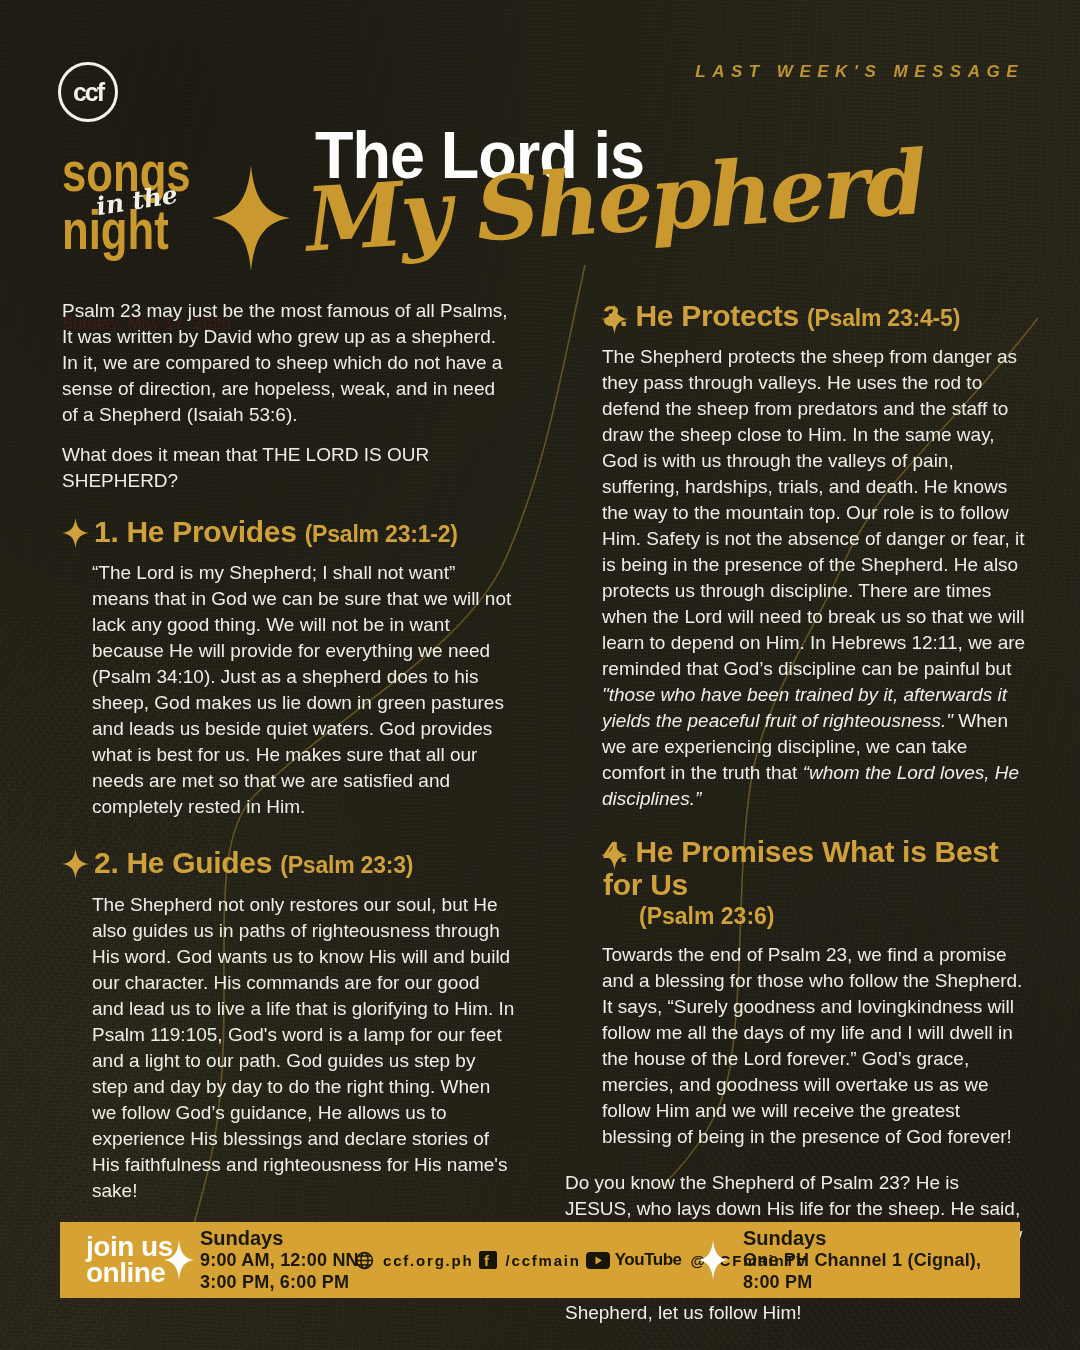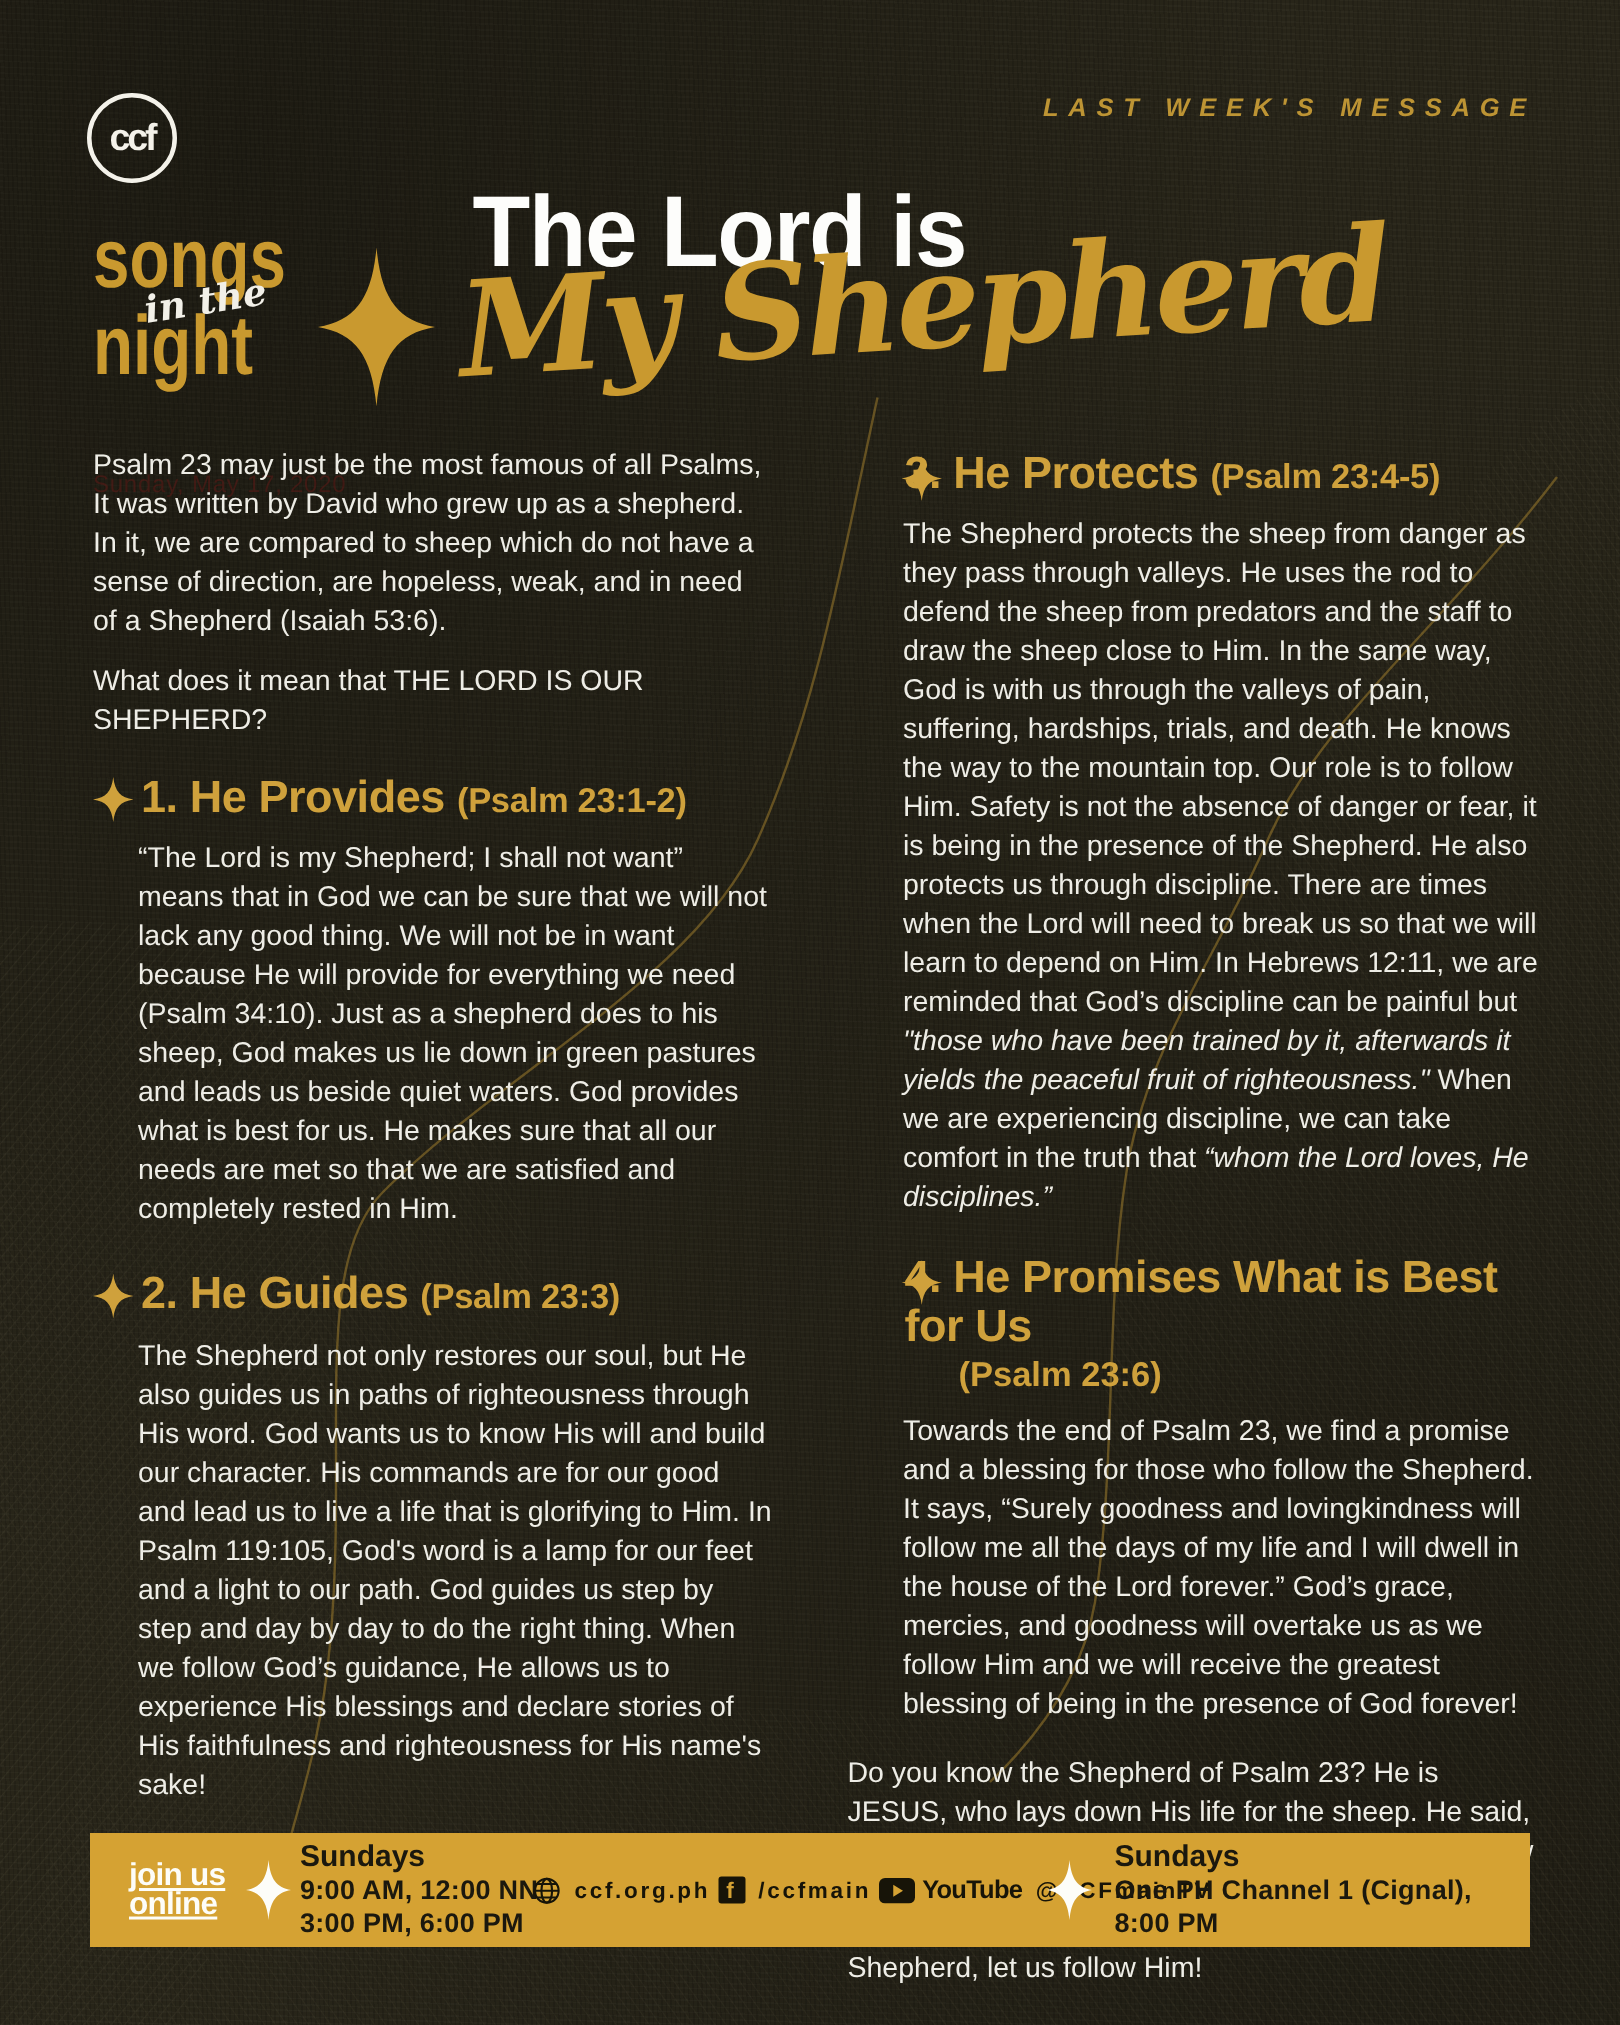--- a/index.html
+++ b/index.html
@@ -83,8 +83,8 @@
   }
   .bitem{position:absolute;}
   .join{
-    color:#fdfdf8;font-weight:800;font-size:21px;line-height:.92;letter-spacing:-.5px;
-    transform:scaleX(.72);transform-origin:left center;white-space:nowrap;text-decoration:underline;
+    color:#fdfdf8;font-weight:800;font-size:28px;line-height:.92;letter-spacing:-.5px;
+    transform:scaleX(.72);transform-origin:left center;white-space:nowrap;
   }
   .join-online{left:26px;top:50%;transform:translateY(-50%);}
   .join-tv{left:505px;top:50%;transform:translateY(-50%);}

